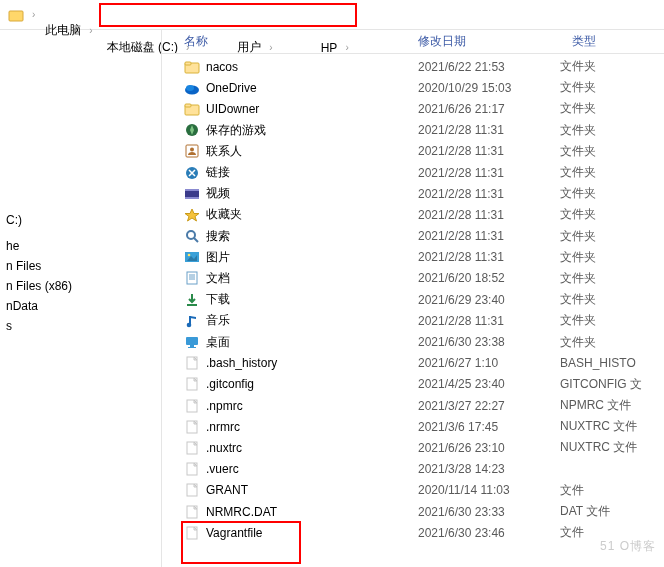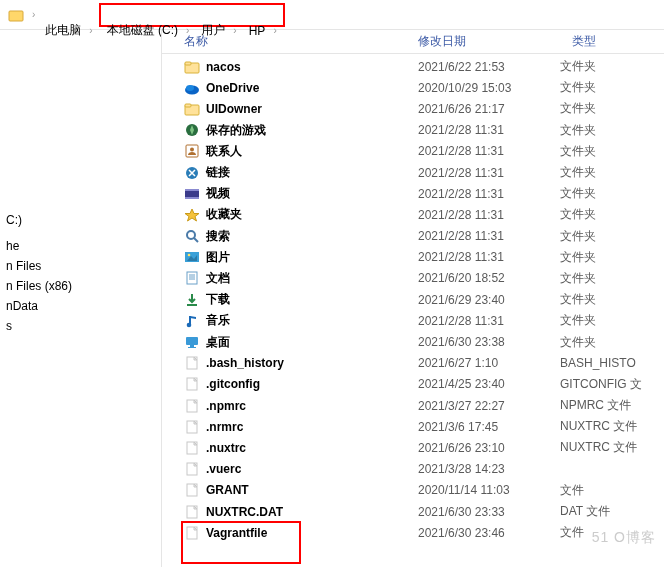--- a/index.html
+++ b/index.html
@@ -43,7 +43,8 @@
     border: 2px solid #ff0000;
     height: 24px;
     display: flex;
-    align-items: center;
+    align-items: flex-start;
+    gap: 36px;
   }
   .content {
     display: flex;

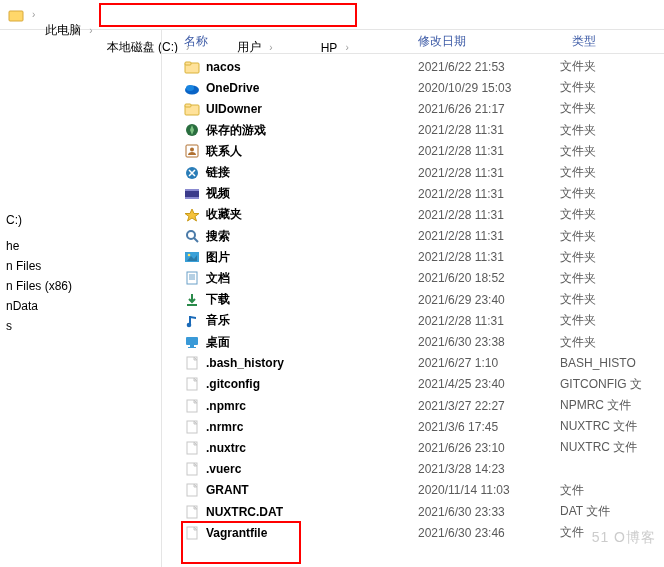--- a/index.html
+++ b/index.html
@@ -89,7 +89,7 @@
     align-items: center;
     justify-content: center;
   }
-  .cell-name { width: 234px; display: flex; align-items: center; overflow: hidden; white-space: nowrap; font-weight: bold; }
+  .cell-name { width: 234px; display: flex; align-items: center; overflow: hidden; white-space: nowrap; }
   .cell-date { width: 142px; color: #5a5a5a; }
   .cell-type { flex: 1; color: #5a5a5a; white-space: nowrap; overflow: hidden; }
   .bottom-highlight {

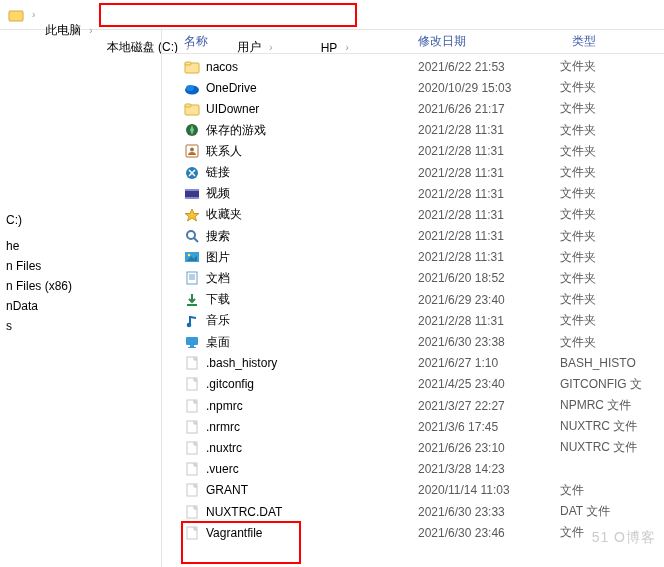--- a/index.html
+++ b/index.html
@@ -446,7 +446,7 @@
                 <polygon points="10,2 13,5 10,5" fill="#e8e8e8" stroke="#c7c7c7"></polygon>
               </svg>
             </span>
-            <span>NUXTRC.DAT</span>
+            <span>NRMRC.DAT</span>
           </div>
           <div class="cell-date">2021/6/30 23:33</div>
           <div class="cell-type">DAT 文件</div>

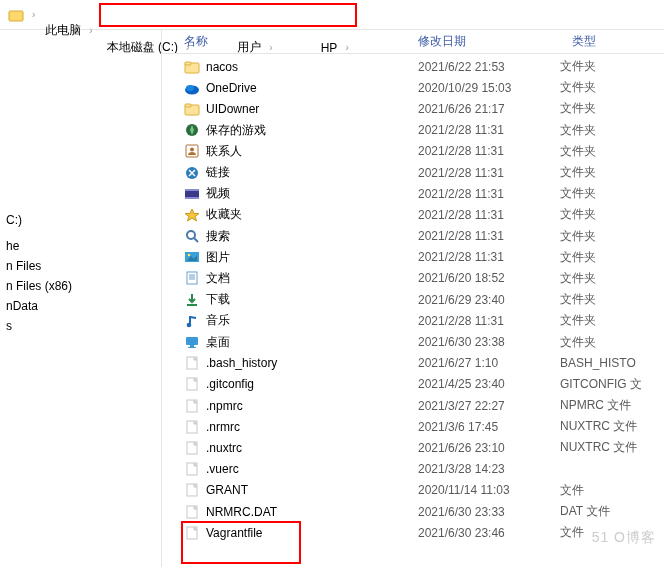--- a/index.html
+++ b/index.html
@@ -104,9 +104,9 @@
   .watermark {
     position: absolute;
     right: 8px;
-    bottom: 20px;
+    bottom: 12px;
     color: #ccc;
-    font-size: 14px;
+    font-size: 12px;
     letter-spacing: 1px;
   }
   

